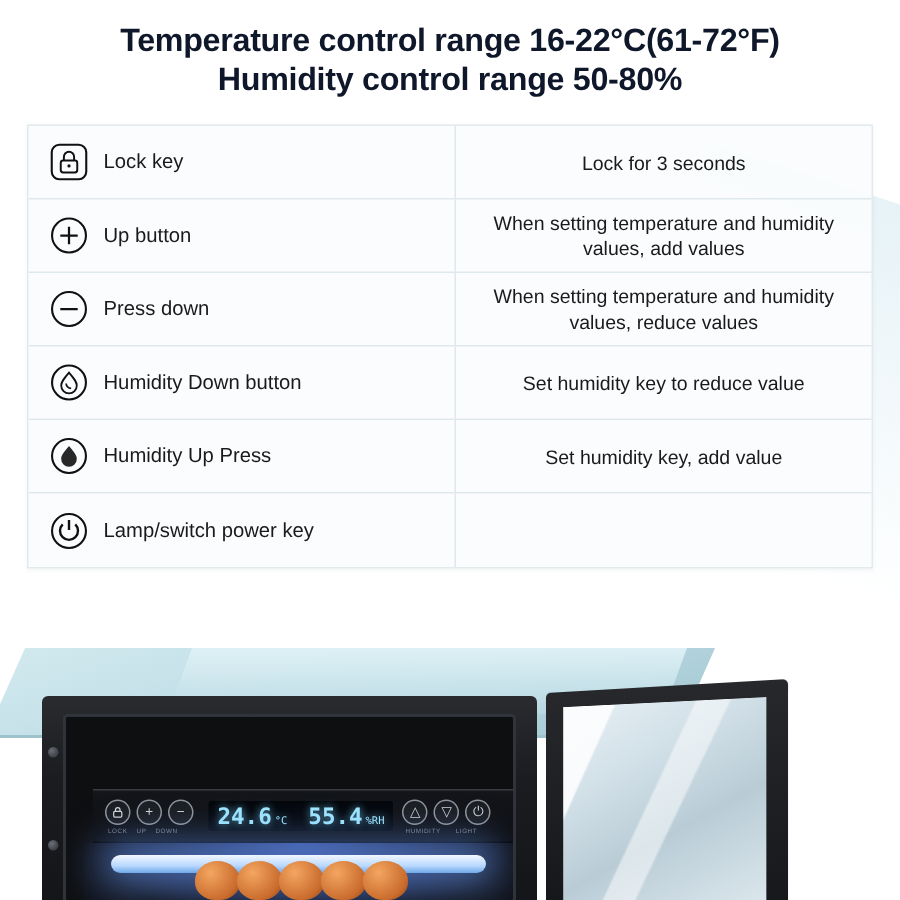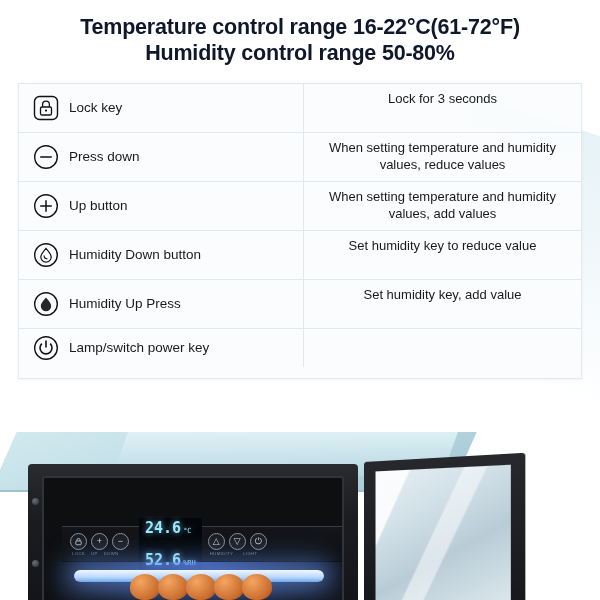--- a/index.html
+++ b/index.html
@@ -55,6 +55,7 @@
   .cell-right {
     flex: 1;
     display: flex;
+    align-items: center;
     justify-content: center;
     padding: 6px 12px;
     text-align: center;

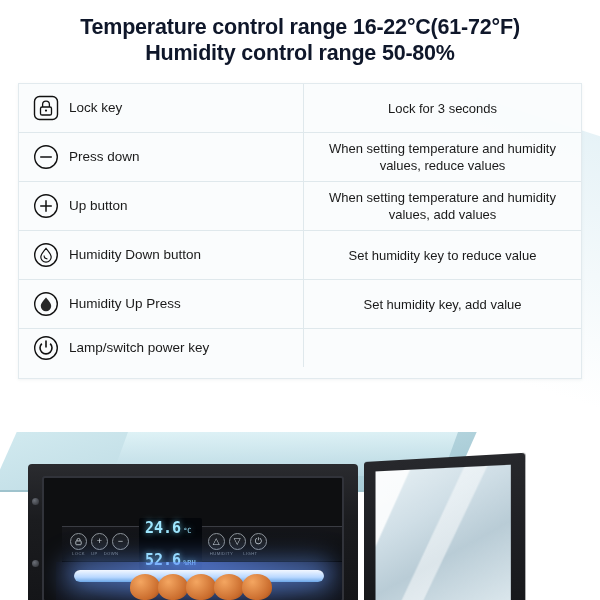--- a/index.html
+++ b/index.html
@@ -258,6 +258,21 @@
       <span class="icon">
         <svg width="26" height="26" viewBox="0 0 26 26">
           <circle cx="13" cy="13" r="11.3" fill="none" stroke="#111" stroke-width="1.4"></circle>
+          <path d="M13 7.2 V18.8 M7.2 13 H18.8" stroke="#111" stroke-width="1.5" fill="none"></path>
+        </svg>
+      </span>
+      <span class="label">Up button</span>
+    </div>
+    <div class="cell-right">
+      <span class="desc">When setting temperature and humidity values, add values</span>
+    </div>
+  </div>
+
+  <div class="row">
+    <div class="cell-left">
+      <span class="icon">
+        <svg width="26" height="26" viewBox="0 0 26 26">
+          <circle cx="13" cy="13" r="11.3" fill="none" stroke="#111" stroke-width="1.4"></circle>
           <path d="M7.2 13 H18.8" stroke="#111" stroke-width="1.5" fill="none"></path>
         </svg>
       </span>
@@ -265,21 +280,6 @@
     </div>
     <div class="cell-right">
       <span class="desc">When setting temperature and humidity values, reduce values</span>
-    </div>
-  </div>
-
-  <div class="row">
-    <div class="cell-left">
-      <span class="icon">
-        <svg width="26" height="26" viewBox="0 0 26 26">
-          <circle cx="13" cy="13" r="11.3" fill="none" stroke="#111" stroke-width="1.4"></circle>
-          <path d="M13 7.2 V18.8 M7.2 13 H18.8" stroke="#111" stroke-width="1.5" fill="none"></path>
-        </svg>
-      </span>
-      <span class="label">Up button</span>
-    </div>
-    <div class="cell-right">
-      <span class="desc">When setting temperature and humidity values, add values</span>
     </div>
   </div>
 

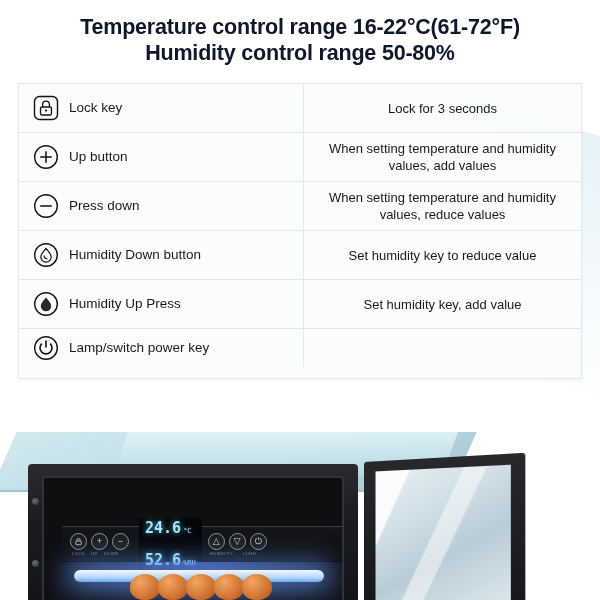--- a/index.html
+++ b/index.html
@@ -42,7 +42,7 @@
     border-bottom: 1px solid #dfe8ec;
     min-height: 49px;
   }
-  .row:last-child { border-bottom: none; flex-direction: column; }
+  .row:last-child { border-bottom: none; }
 
   .cell-left {
     width: 285px;

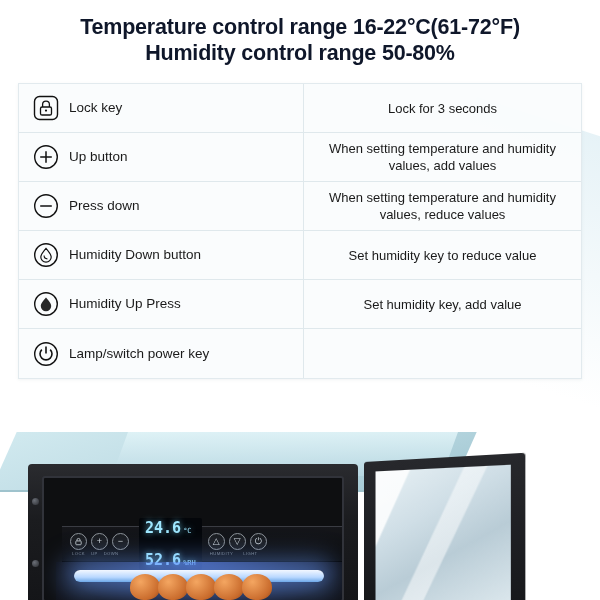--- a/index.html
+++ b/index.html
@@ -167,12 +167,11 @@
   .r-big { font-size: 15px; font-weight: bold; }
   .r-small { font-size: 7px; }
   .readout-box {
-    display:flex; gap: 14px; align-items: flex-start;
+    display:flex; gap: 14px; align-items: center;
     padding: 1px 6px;
     margin: 0 6px;
     background: #04060a;
     border-radius: 2px;
-    flex-direction: column;
   }
   
   .lightbar {

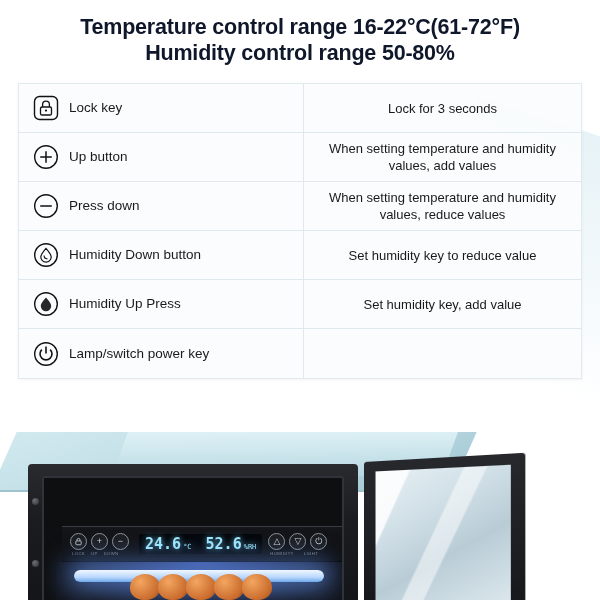--- a/index.html
+++ b/index.html
@@ -368,7 +368,7 @@
             <span class="r-small">°C</span>
           </span>
           <span class="readout">
-            <span class="r-big">52.6</span>
+            <span class="r-big">55.4</span>
             <span class="r-small">%RH</span>
           </span>
         </div>

